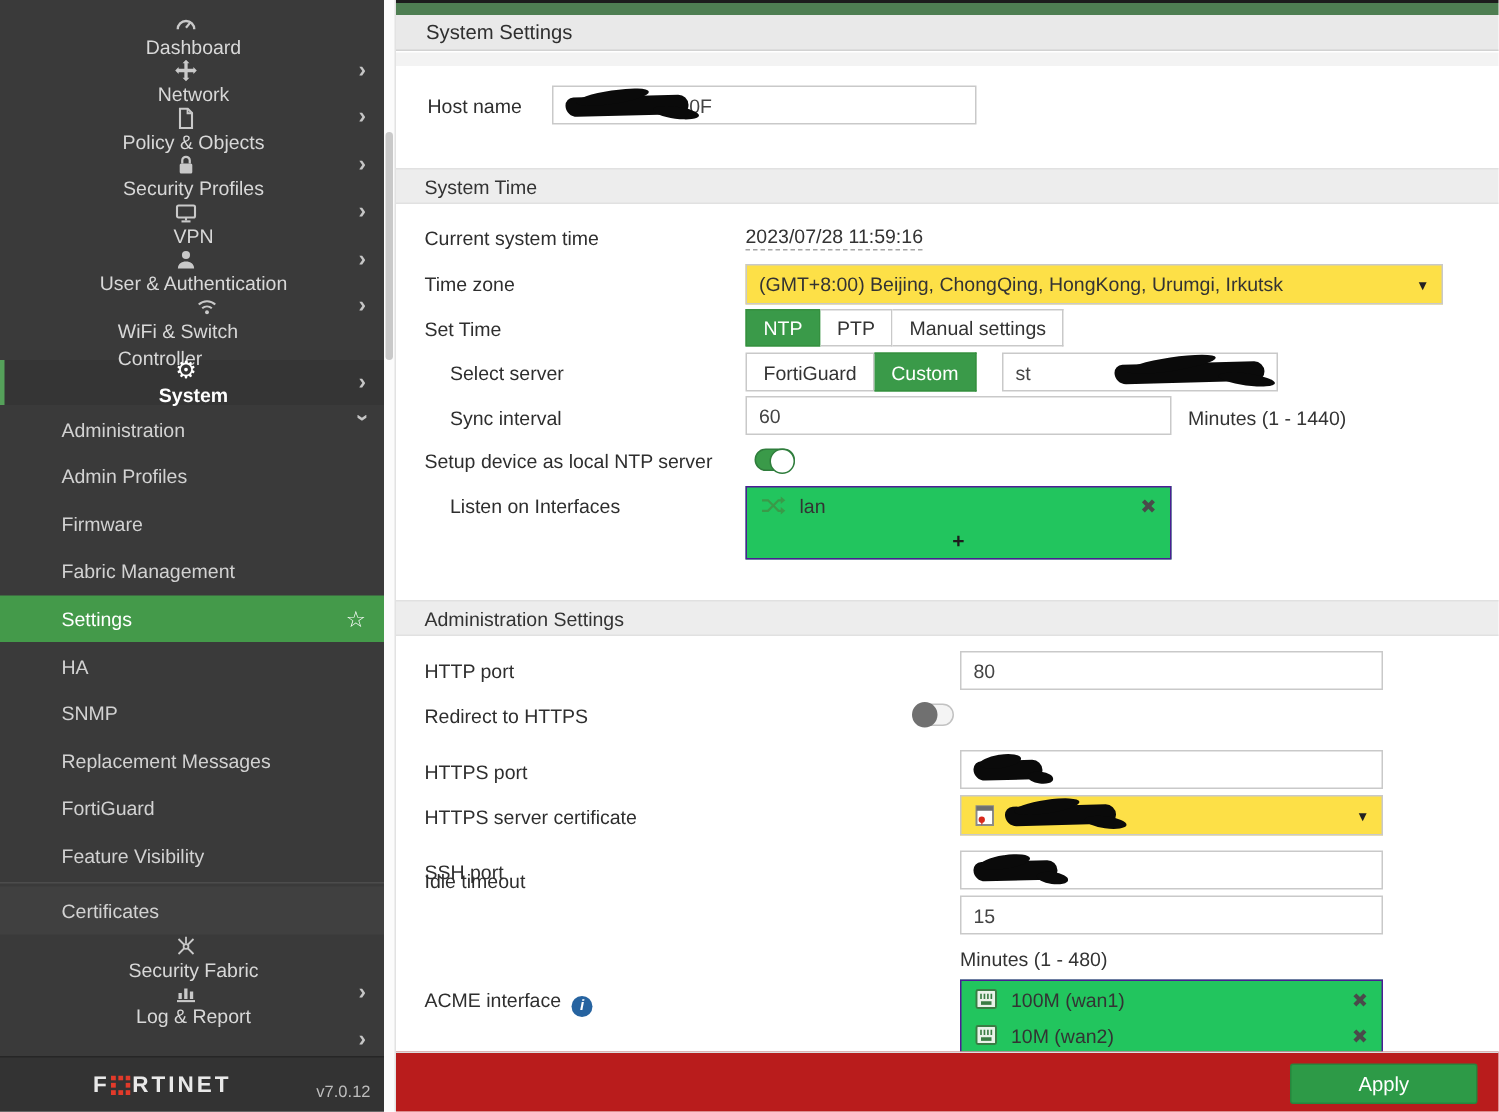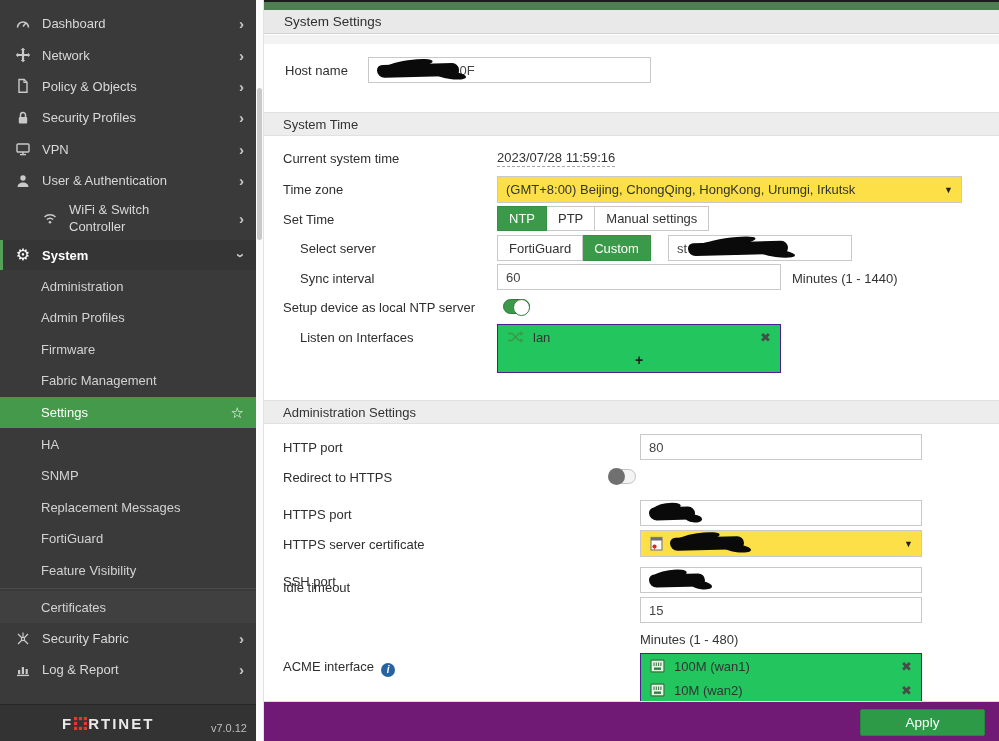--- a/index.html
+++ b/index.html
@@ -10,7 +10,7 @@
   .sidebar { position:absolute; left:0; top:0; width:256px; height:741px; background:#3a3a3a; }
   .side-list { padding-top:8px; }
   .side-item { display:flex; align-items:center; height:31.4px; padding:0 12px 0 14px;
-    color:#d8d8d8; font-size:13px; cursor:pointer; }
+    color:#d8d8d8; font-size:13px; cursor:pointer;flex-direction:column; }
   .side-item .micon { width:18px; display:flex; justify-content:center; align-items:center; margin-right:10px; flex:none; }
   .chev { margin-left:auto; color:#c6c6c6; font-size:15px; font-weight:bold; line-height:1; }
   .chev.down { transform:rotate(90deg); }

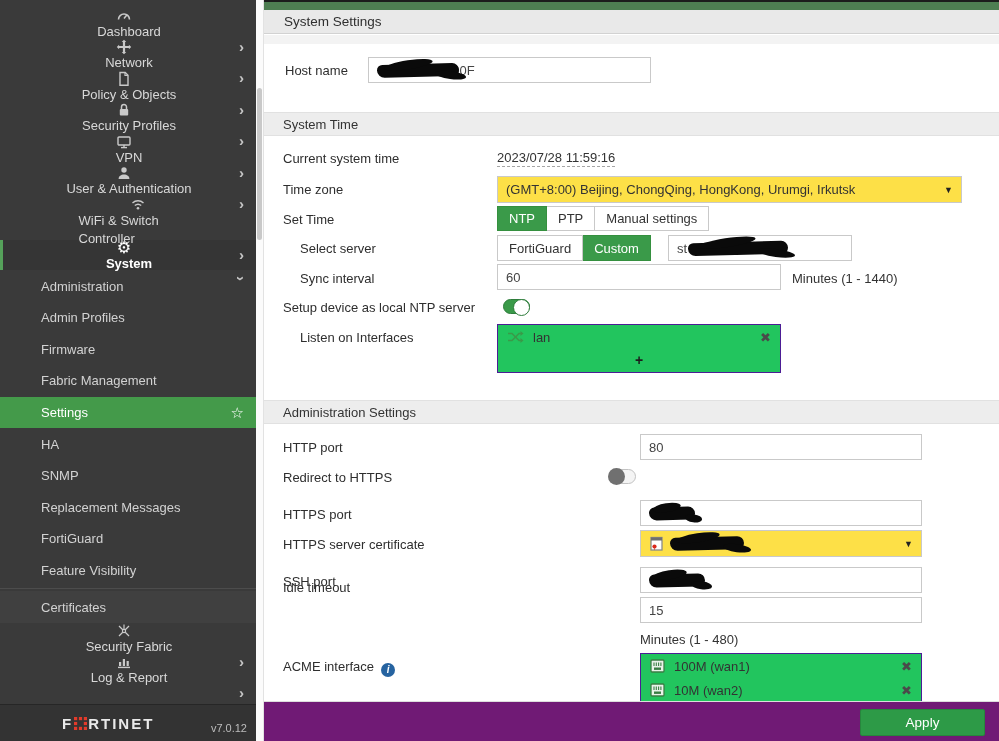--- a/index.html
+++ b/index.html
@@ -311,7 +311,7 @@
     <div class="sgbtn">FortiGuard</div>
     <div class="sgbtn sel2">Custom</div>
   </div>
-  <div class="inp" style="left:404px;top:235px;width:184px;">
+  <div class="inp" style="left:404px;top:235px;width:184px;justify-content:space-between;">
     <span>st</span>
     <span class="scrib" style="width:100px;margin-left:1px;"></span>
   </div>

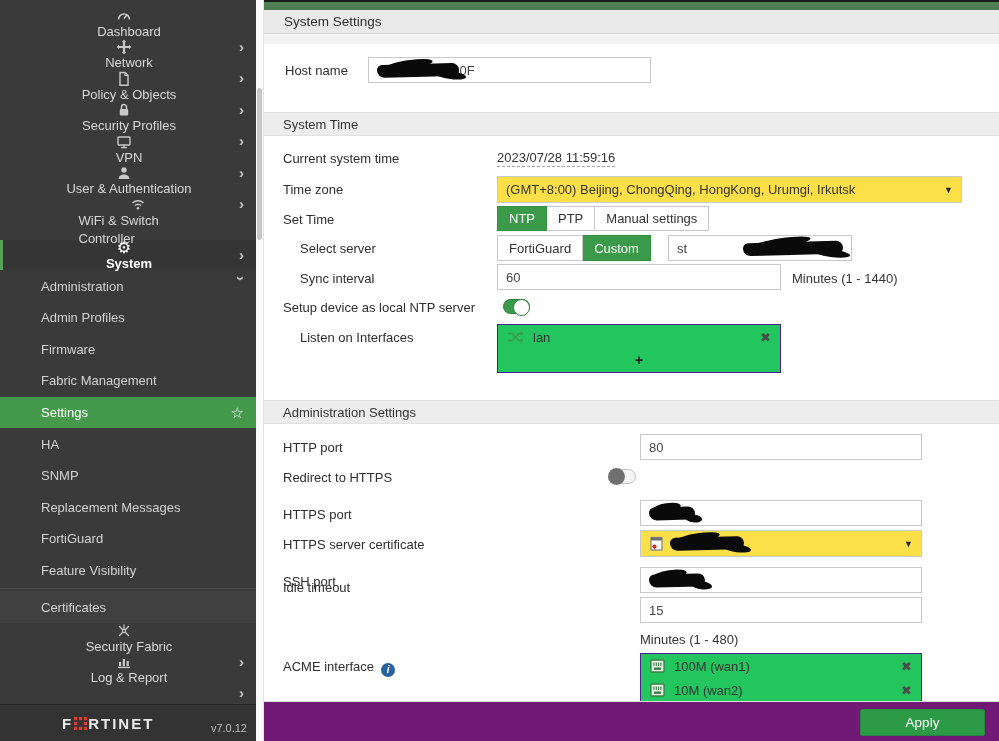--- a/index.html
+++ b/index.html
@@ -73,7 +73,7 @@
   .info { display:inline-flex; align-items:center; justify-content:center; width:14px; height:14px;
     margin-left:7px; border-radius:50%; background:#2663a0; color:#fff; font-size:10px;
     font-weight:bold; font-style:italic; vertical-align:-2px; }
-  .footer { position:absolute; left:0; top:701px; width:735px; height:40px; background:#701a75; border-top:1px solid #ddd; }
+  .footer { position:absolute; left:0; top:701px; width:735px; height:40px; background:#b91c1c; border-top:1px solid #ddd; }
   .apply { position:absolute; right:14px; top:7px; width:125px; height:27px; background:#2d9a47;
     border:1px solid #27863d; border-radius:2px; color:#fff; font-size:13.5px;
     font-family:inherit; cursor:pointer; }

